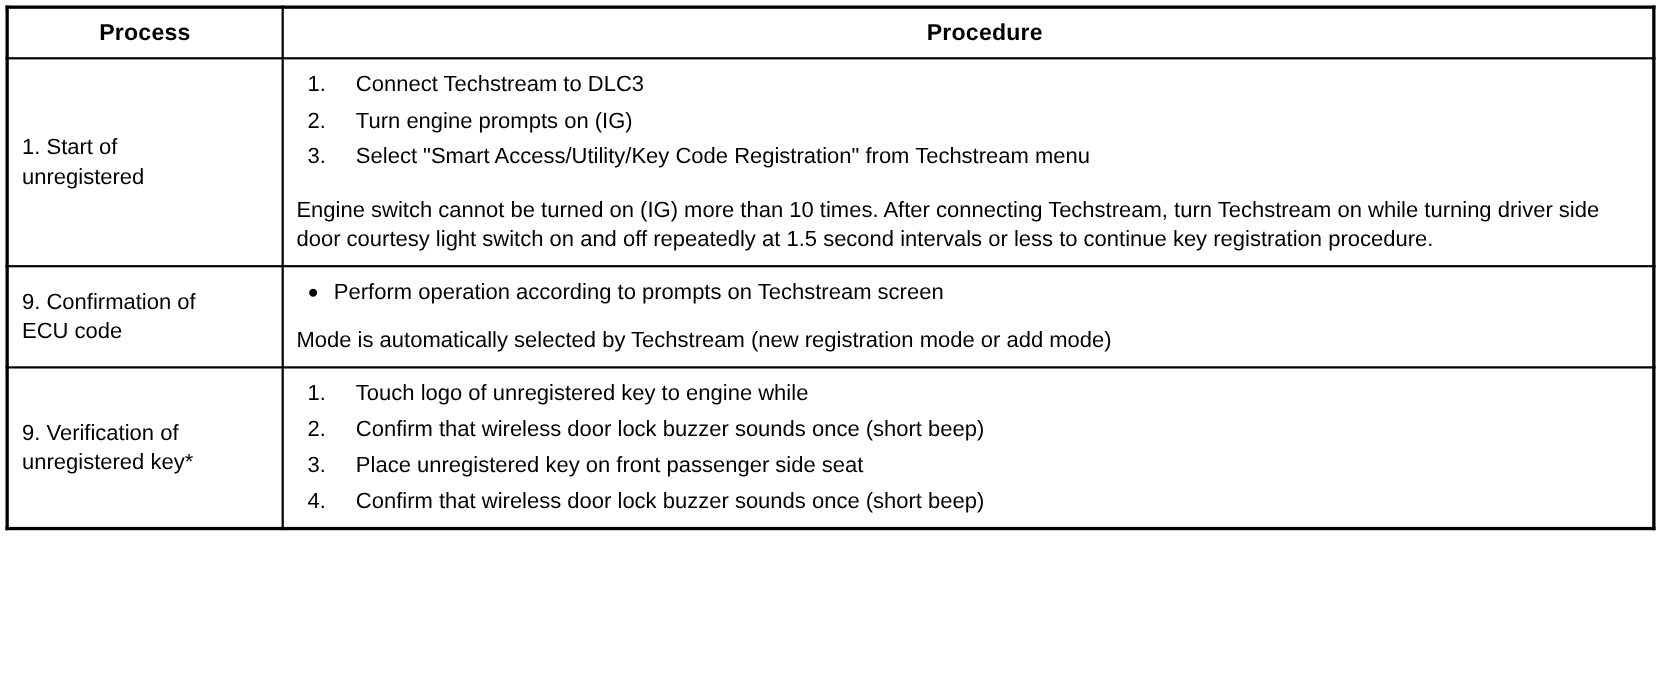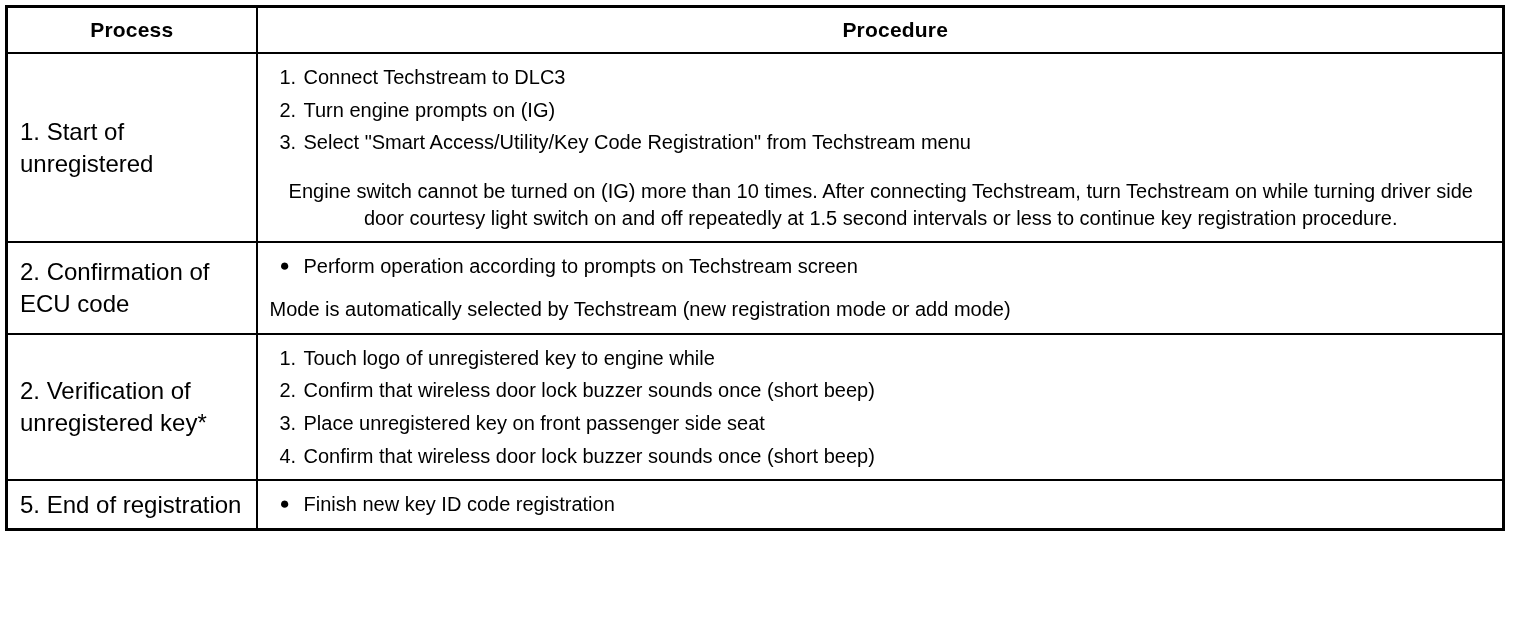--- a/index.html
+++ b/index.html
@@ -91,7 +91,7 @@
     padding-left: 10px;
     box-sizing: border-box;
   }
-  ol.steps .txt { flex: 1 1 auto; }
+  ol.steps .txt { flex: 1 1 auto; margin-left: 20px; }
 
   
   ul.bullets {

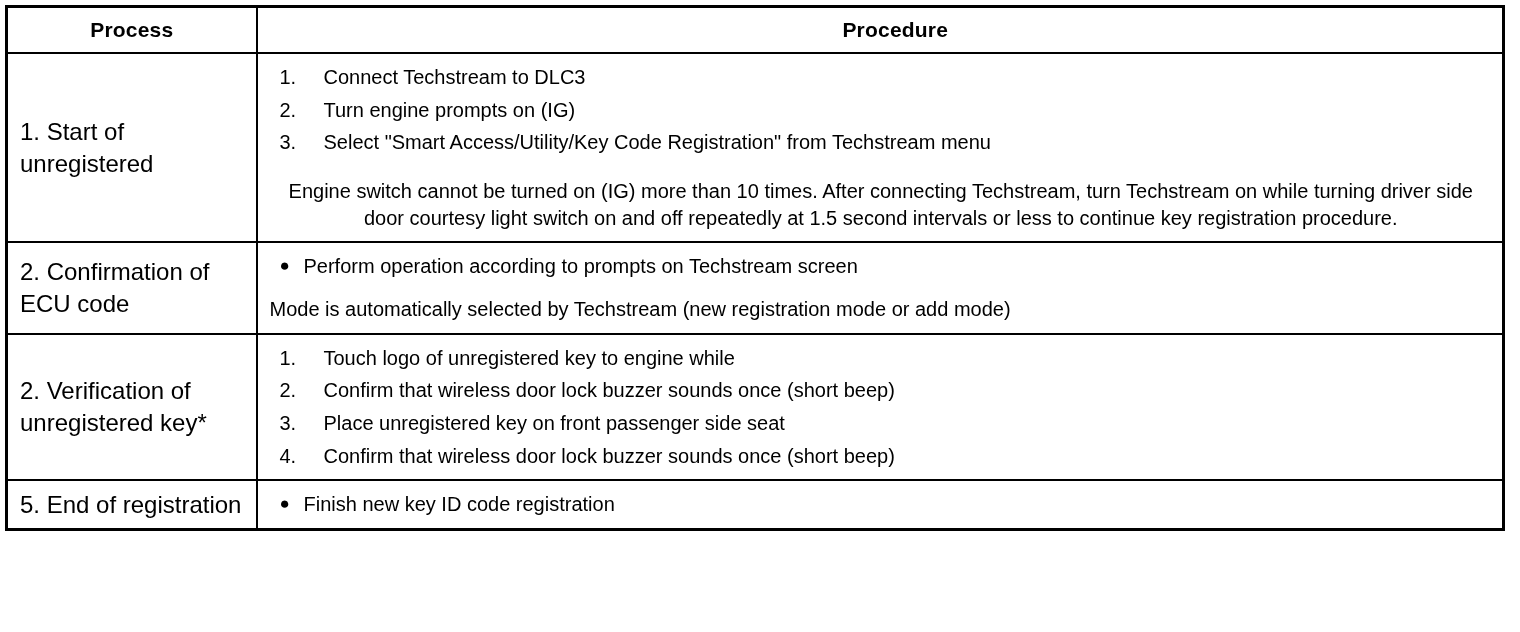--- a/index.html
+++ b/index.html
@@ -60,7 +60,7 @@
   tbody td.cell-process {
     border-left: none;
     padding: 6px 0 6px 12px;
-    font-size: 24px;
+    font-size: 20px;
     line-height: 1.32;
   }
   tbody td.cell-procedure {

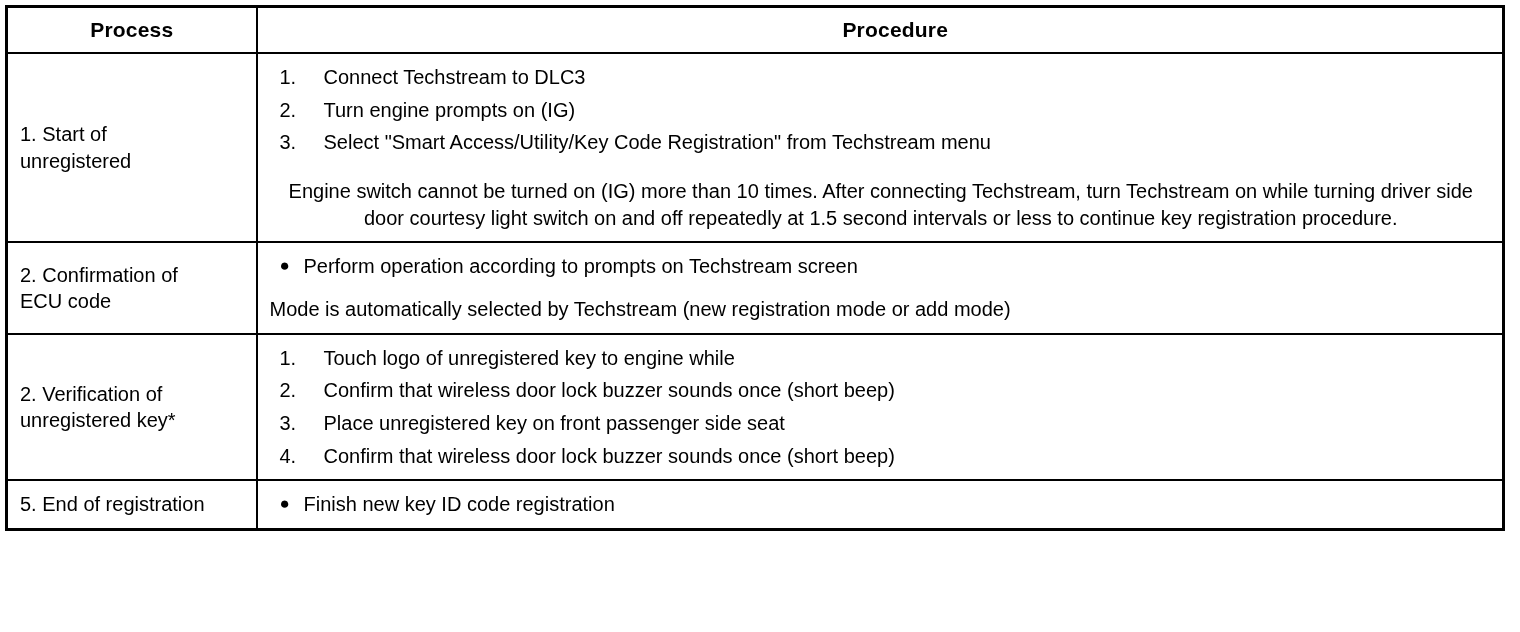--- a/index.html
+++ b/index.html
@@ -122,7 +122,7 @@
   .gap-lg { height: 22px; }
   .gap-md { height: 16px; }
 
-  .row1-note { margin-top: 0; text-align: center; }
+  .row1-note { margin-top: 0; }
 </style>
 </head>
 <body>

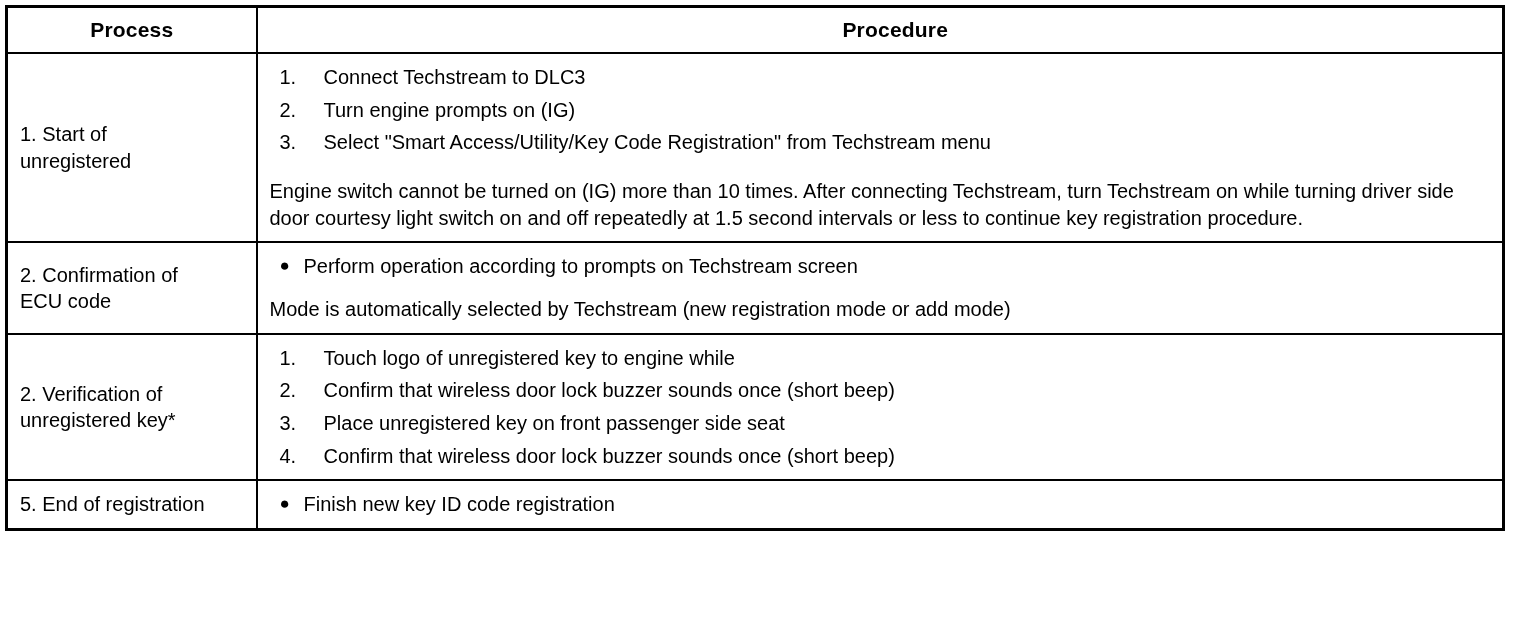--- a/index.html
+++ b/index.html
@@ -169,7 +169,7 @@
 
       <tr>
         <td class="cell-process">
-          <div>2. Confirmation of</div>
+          <div>9. Confirmation of</div>
           <div>ECU code</div>
         </td>
         <td class="cell-procedure">

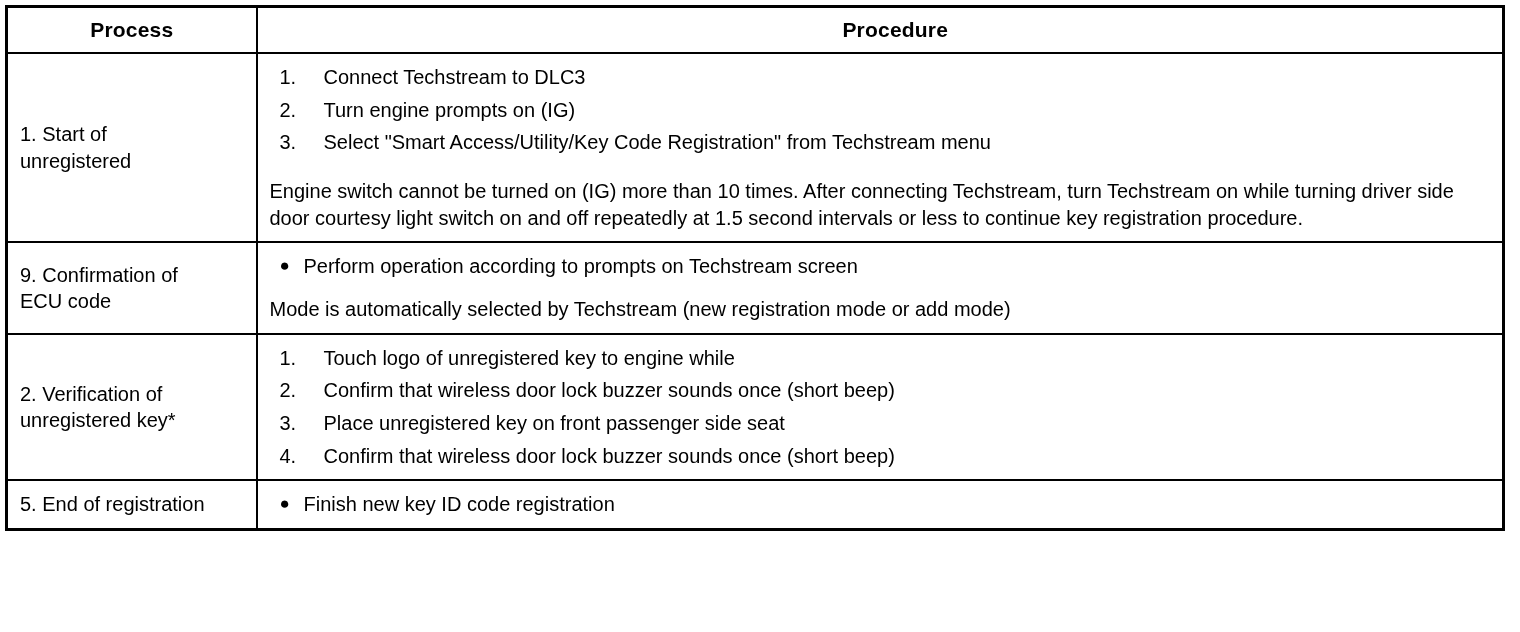--- a/index.html
+++ b/index.html
@@ -186,7 +186,7 @@
 
       <tr>
         <td class="cell-process">
-          <div>2. Verification of</div>
+          <div>9. Verification of</div>
           <div>unregistered key*</div>
         </td>
         <td class="cell-procedure">

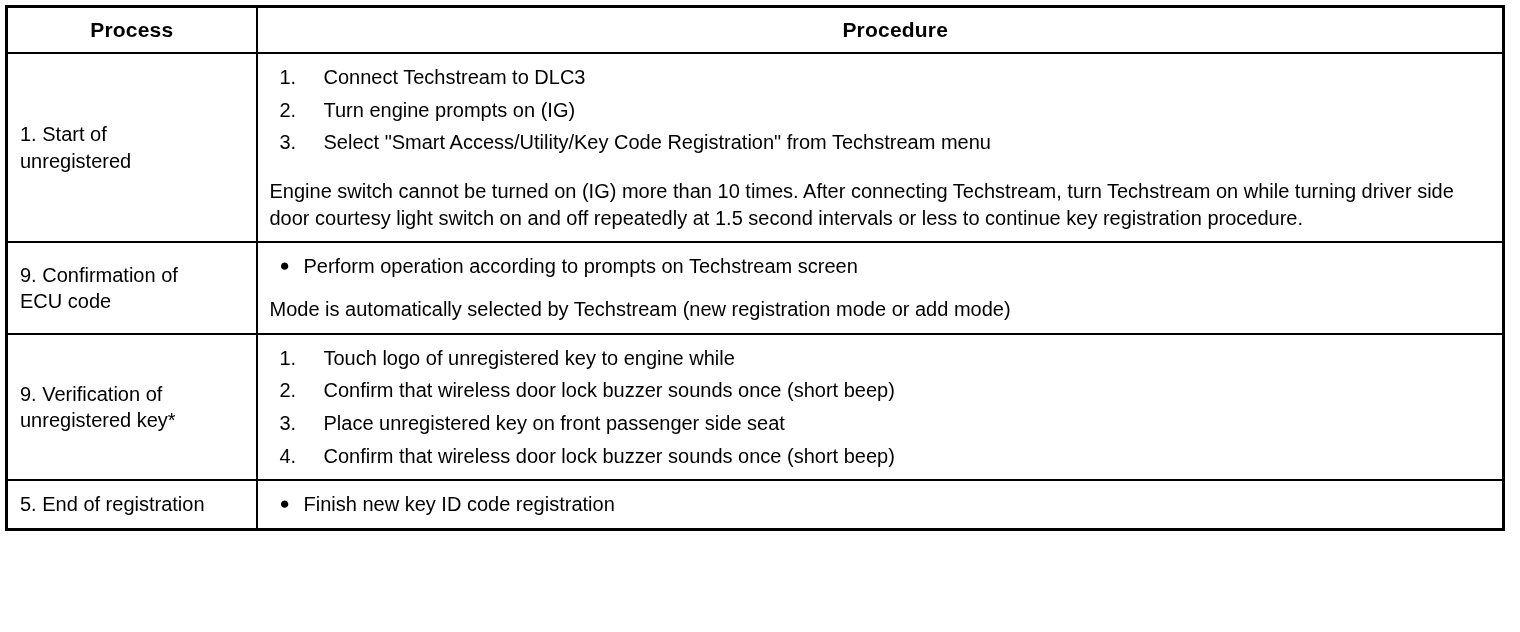--- a/index.html
+++ b/index.html
@@ -212,19 +212,6 @@
       </tr>
 
 
-      <tr>
-        <td class="cell-process">
-          <div>5. End of registration</div>
-        </td>
-        <td class="cell-procedure">
-          <ul class="bullets">
-            <li>
-              <span class="dot">●</span>
-              <span class="txt">Finish new key ID code registration</span>
-            </li>
-          </ul>
-        </td>
-      </tr>
 
     </tbody>
   </table>

